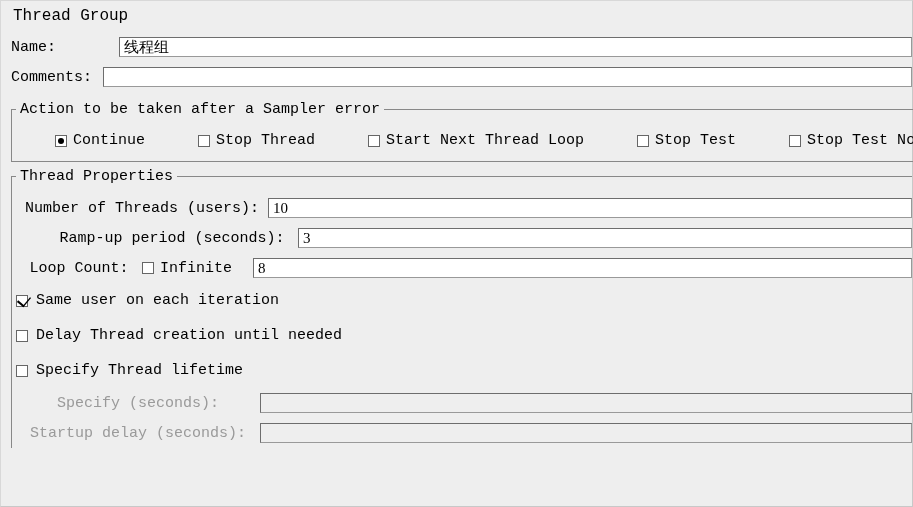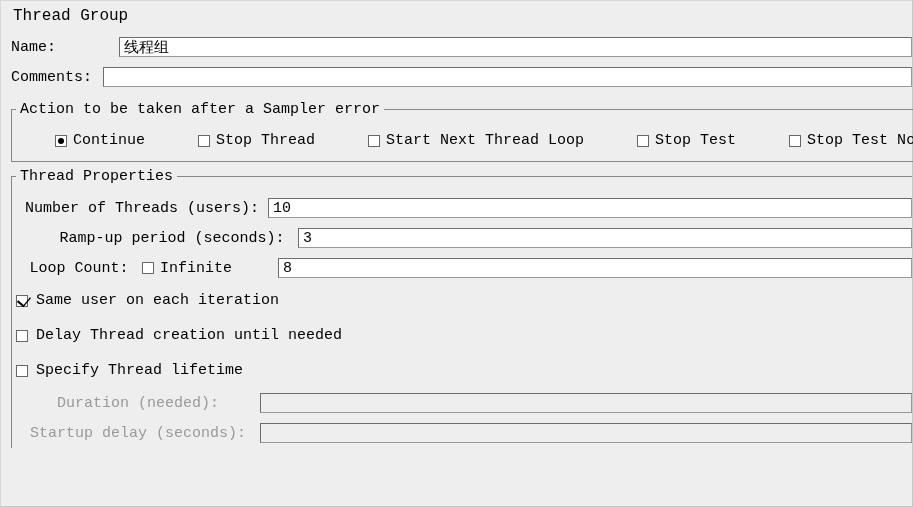--- a/index.html
+++ b/index.html
@@ -52,7 +52,7 @@
     background: #fff;
     height: 20px;
     padding: 0 4px;
-    font-family: Liberation Mono, monospace;
+    font-family: Liberation Serif, serif;
     font-size: 15px;
     box-sizing: border-box;
     flex: 1;

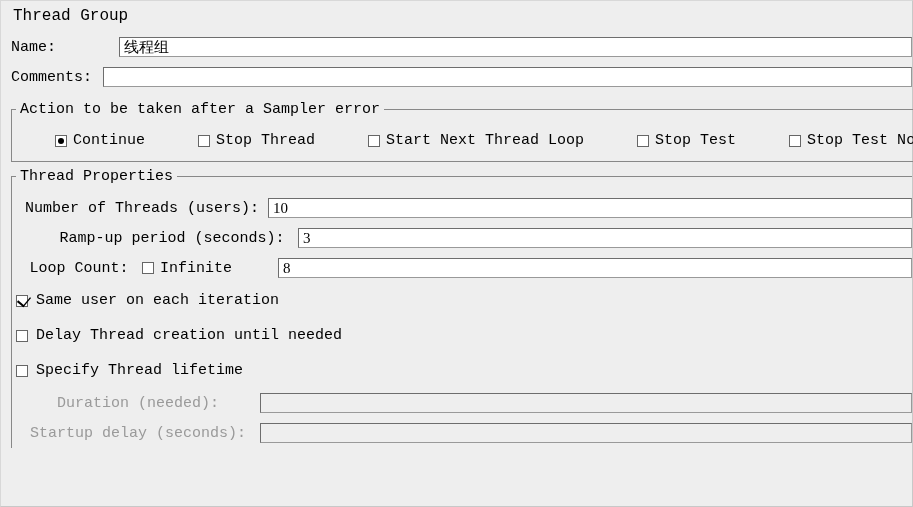--- a/index.html
+++ b/index.html
@@ -136,7 +136,7 @@
     display: flex;
     align-items: center;
     gap: 6px;
-    width: 136px;
+    width: 111px;
   }
   .check-row {
     display: flex;

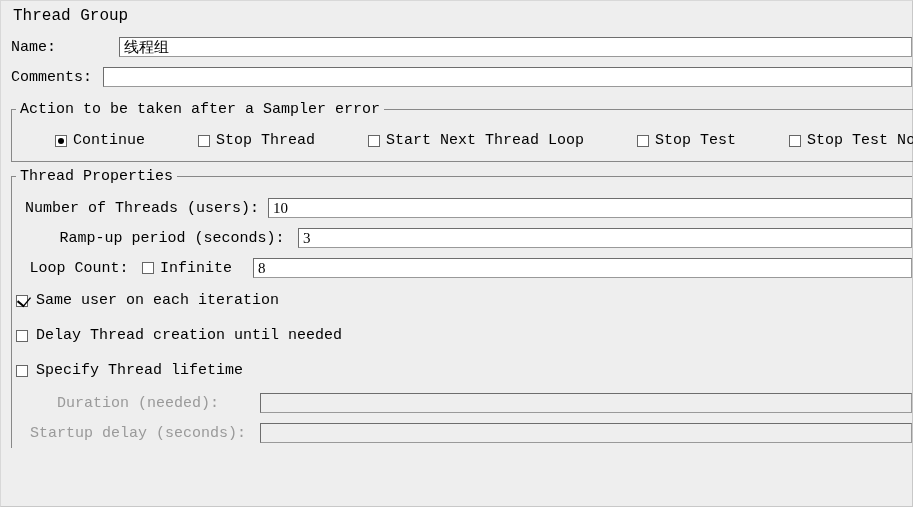--- a/index.html
+++ b/index.html
@@ -229,7 +229,7 @@
     </div>
 
     <div class="tp-row">
-      <span class="tp-label w-dur label disabled">Duration (needed):</span>
+      <span class="tp-label w-dur label disabled">Specify (seconds):</span>
       <input type="text" disabled="" value="" style="">
     </div>
 

